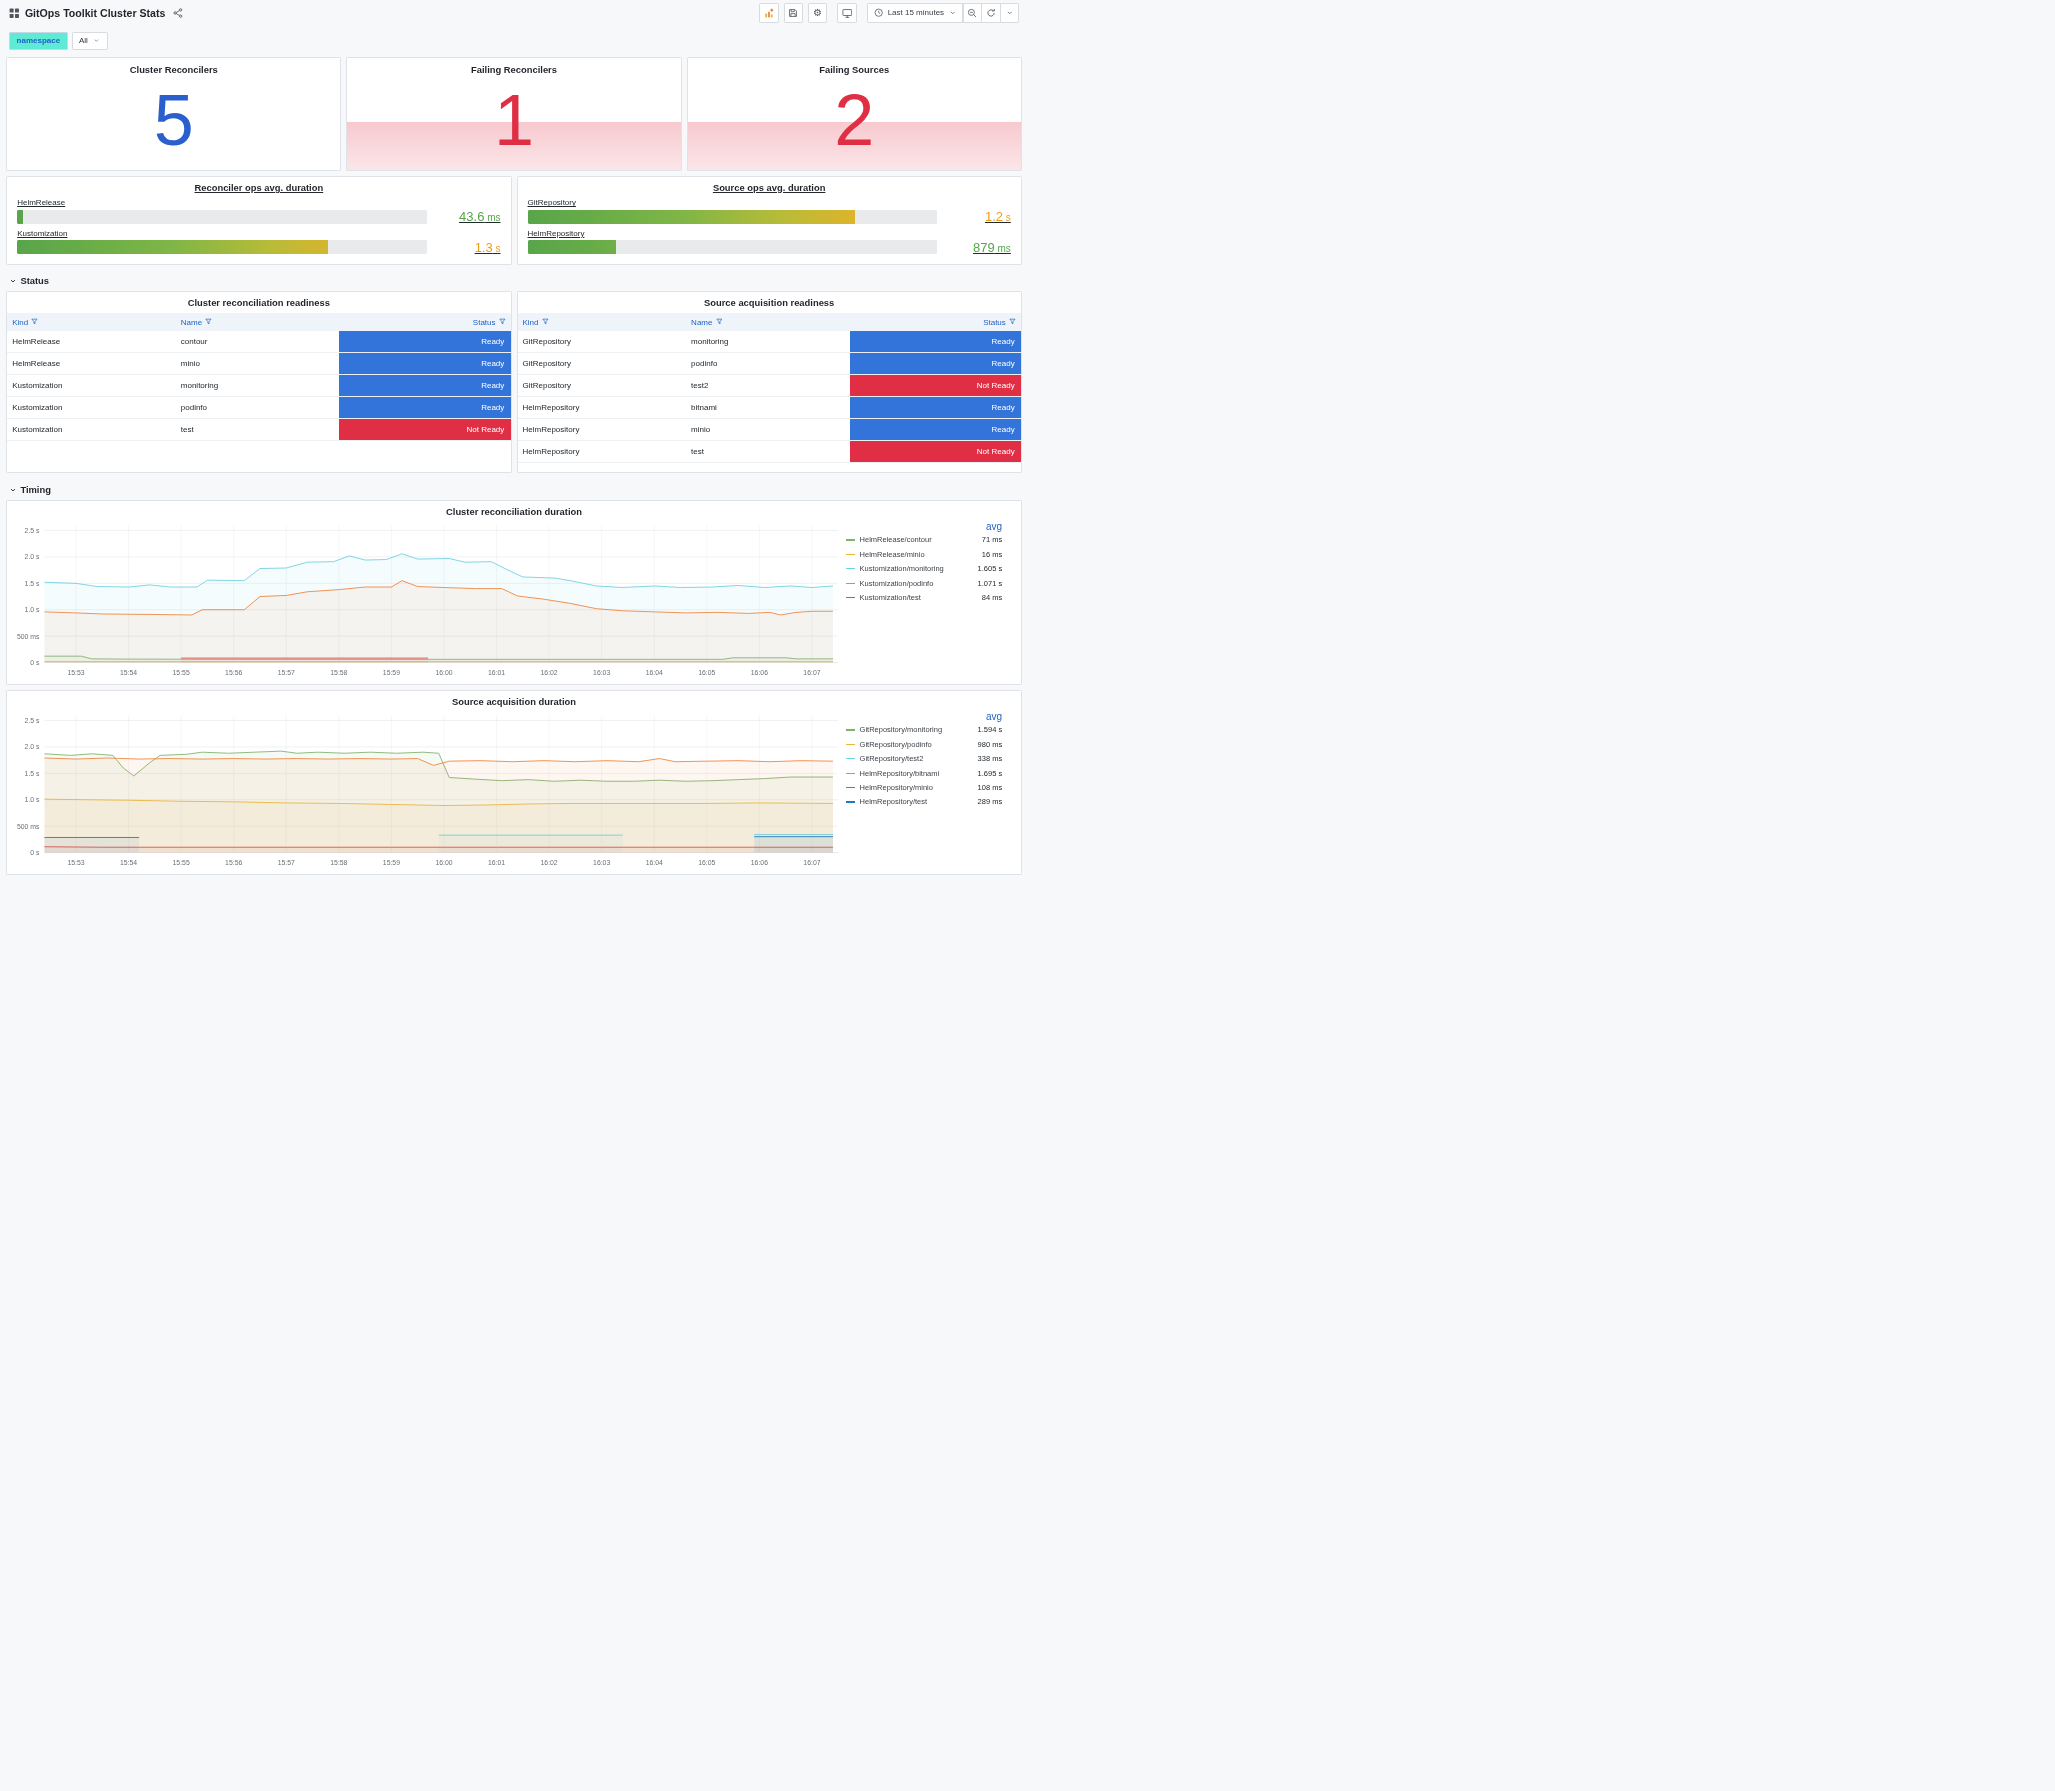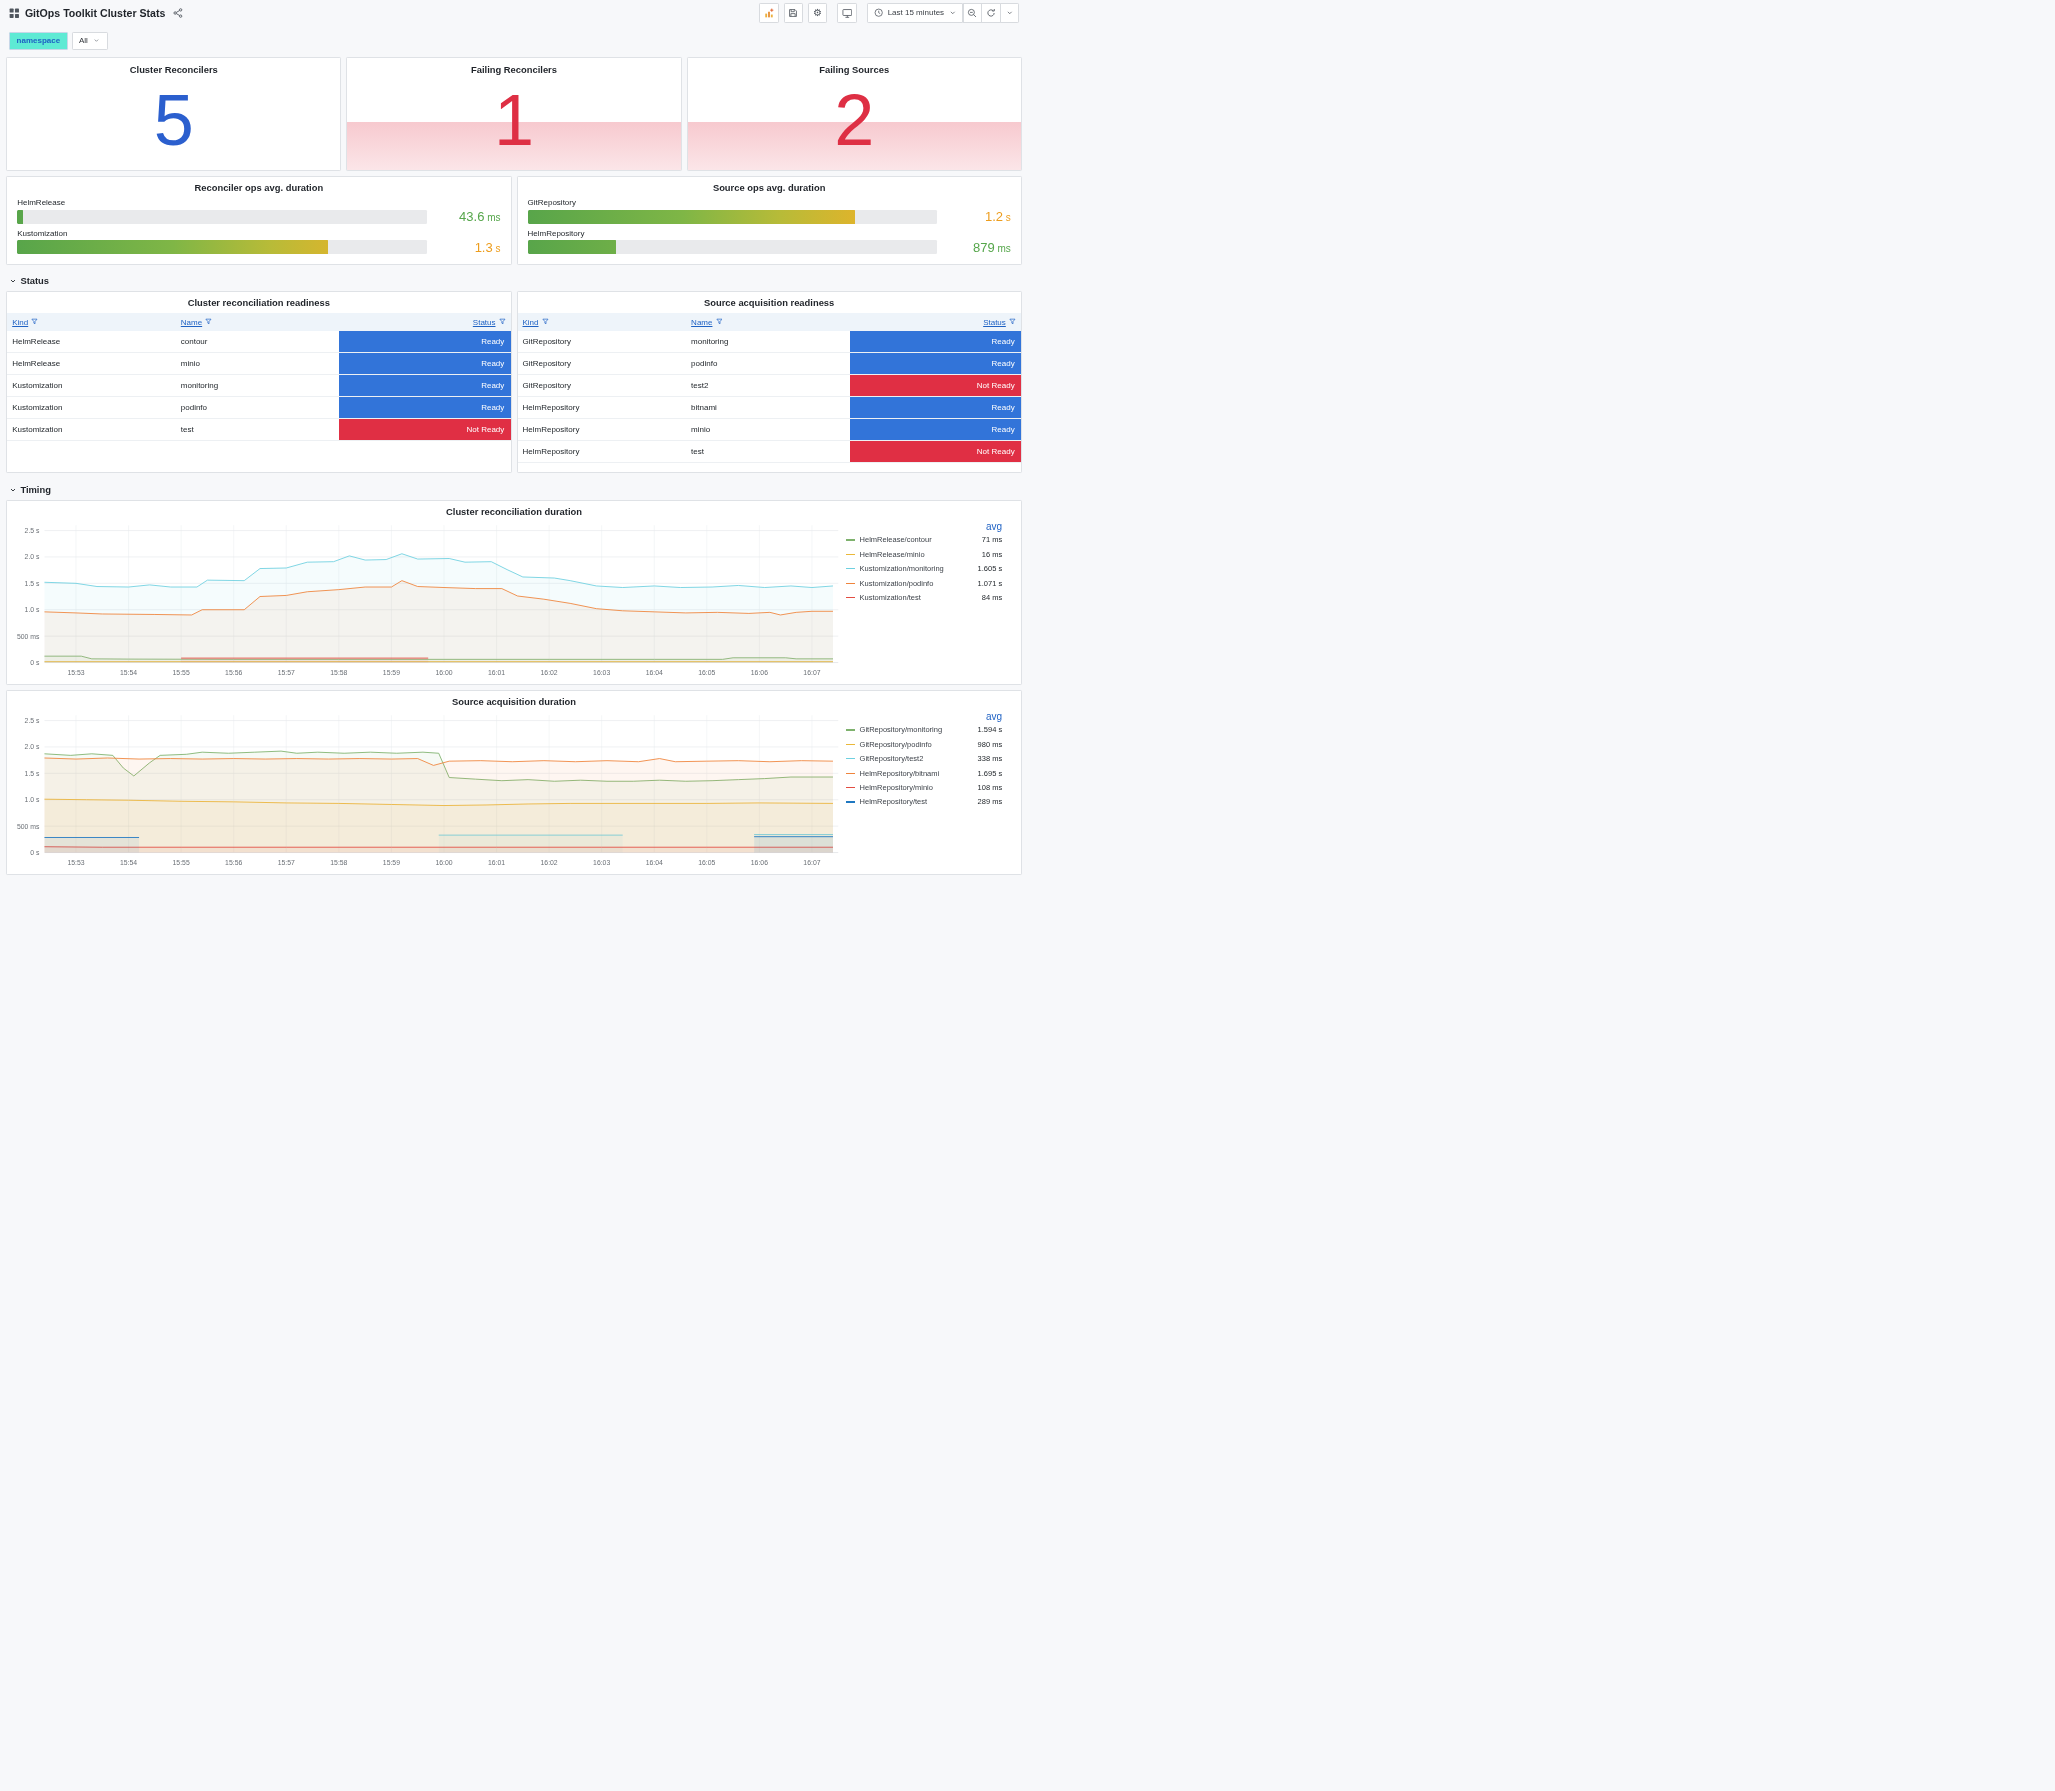--- a/index.html
+++ b/index.html
@@ -57,7 +57,7 @@
     background: linear-gradient(180deg, rgba(224,47,68,0.26), rgba(224,47,68,0.12)); }
 
   
-  .gauge-panel { flex:1; height:89px; padding:0 10px 19px; }
+  .gauge-panel { flex:1; height:89px; padding:0 10px 19px;text-decoration:underline; }
   .gauge-item { margin-top:4.4px; }
   .gauge-label { font-size:8px; color:#24292e; margin-bottom:1.9px; }
   .gauge-line { display:flex; align-items:center; gap:14px; }

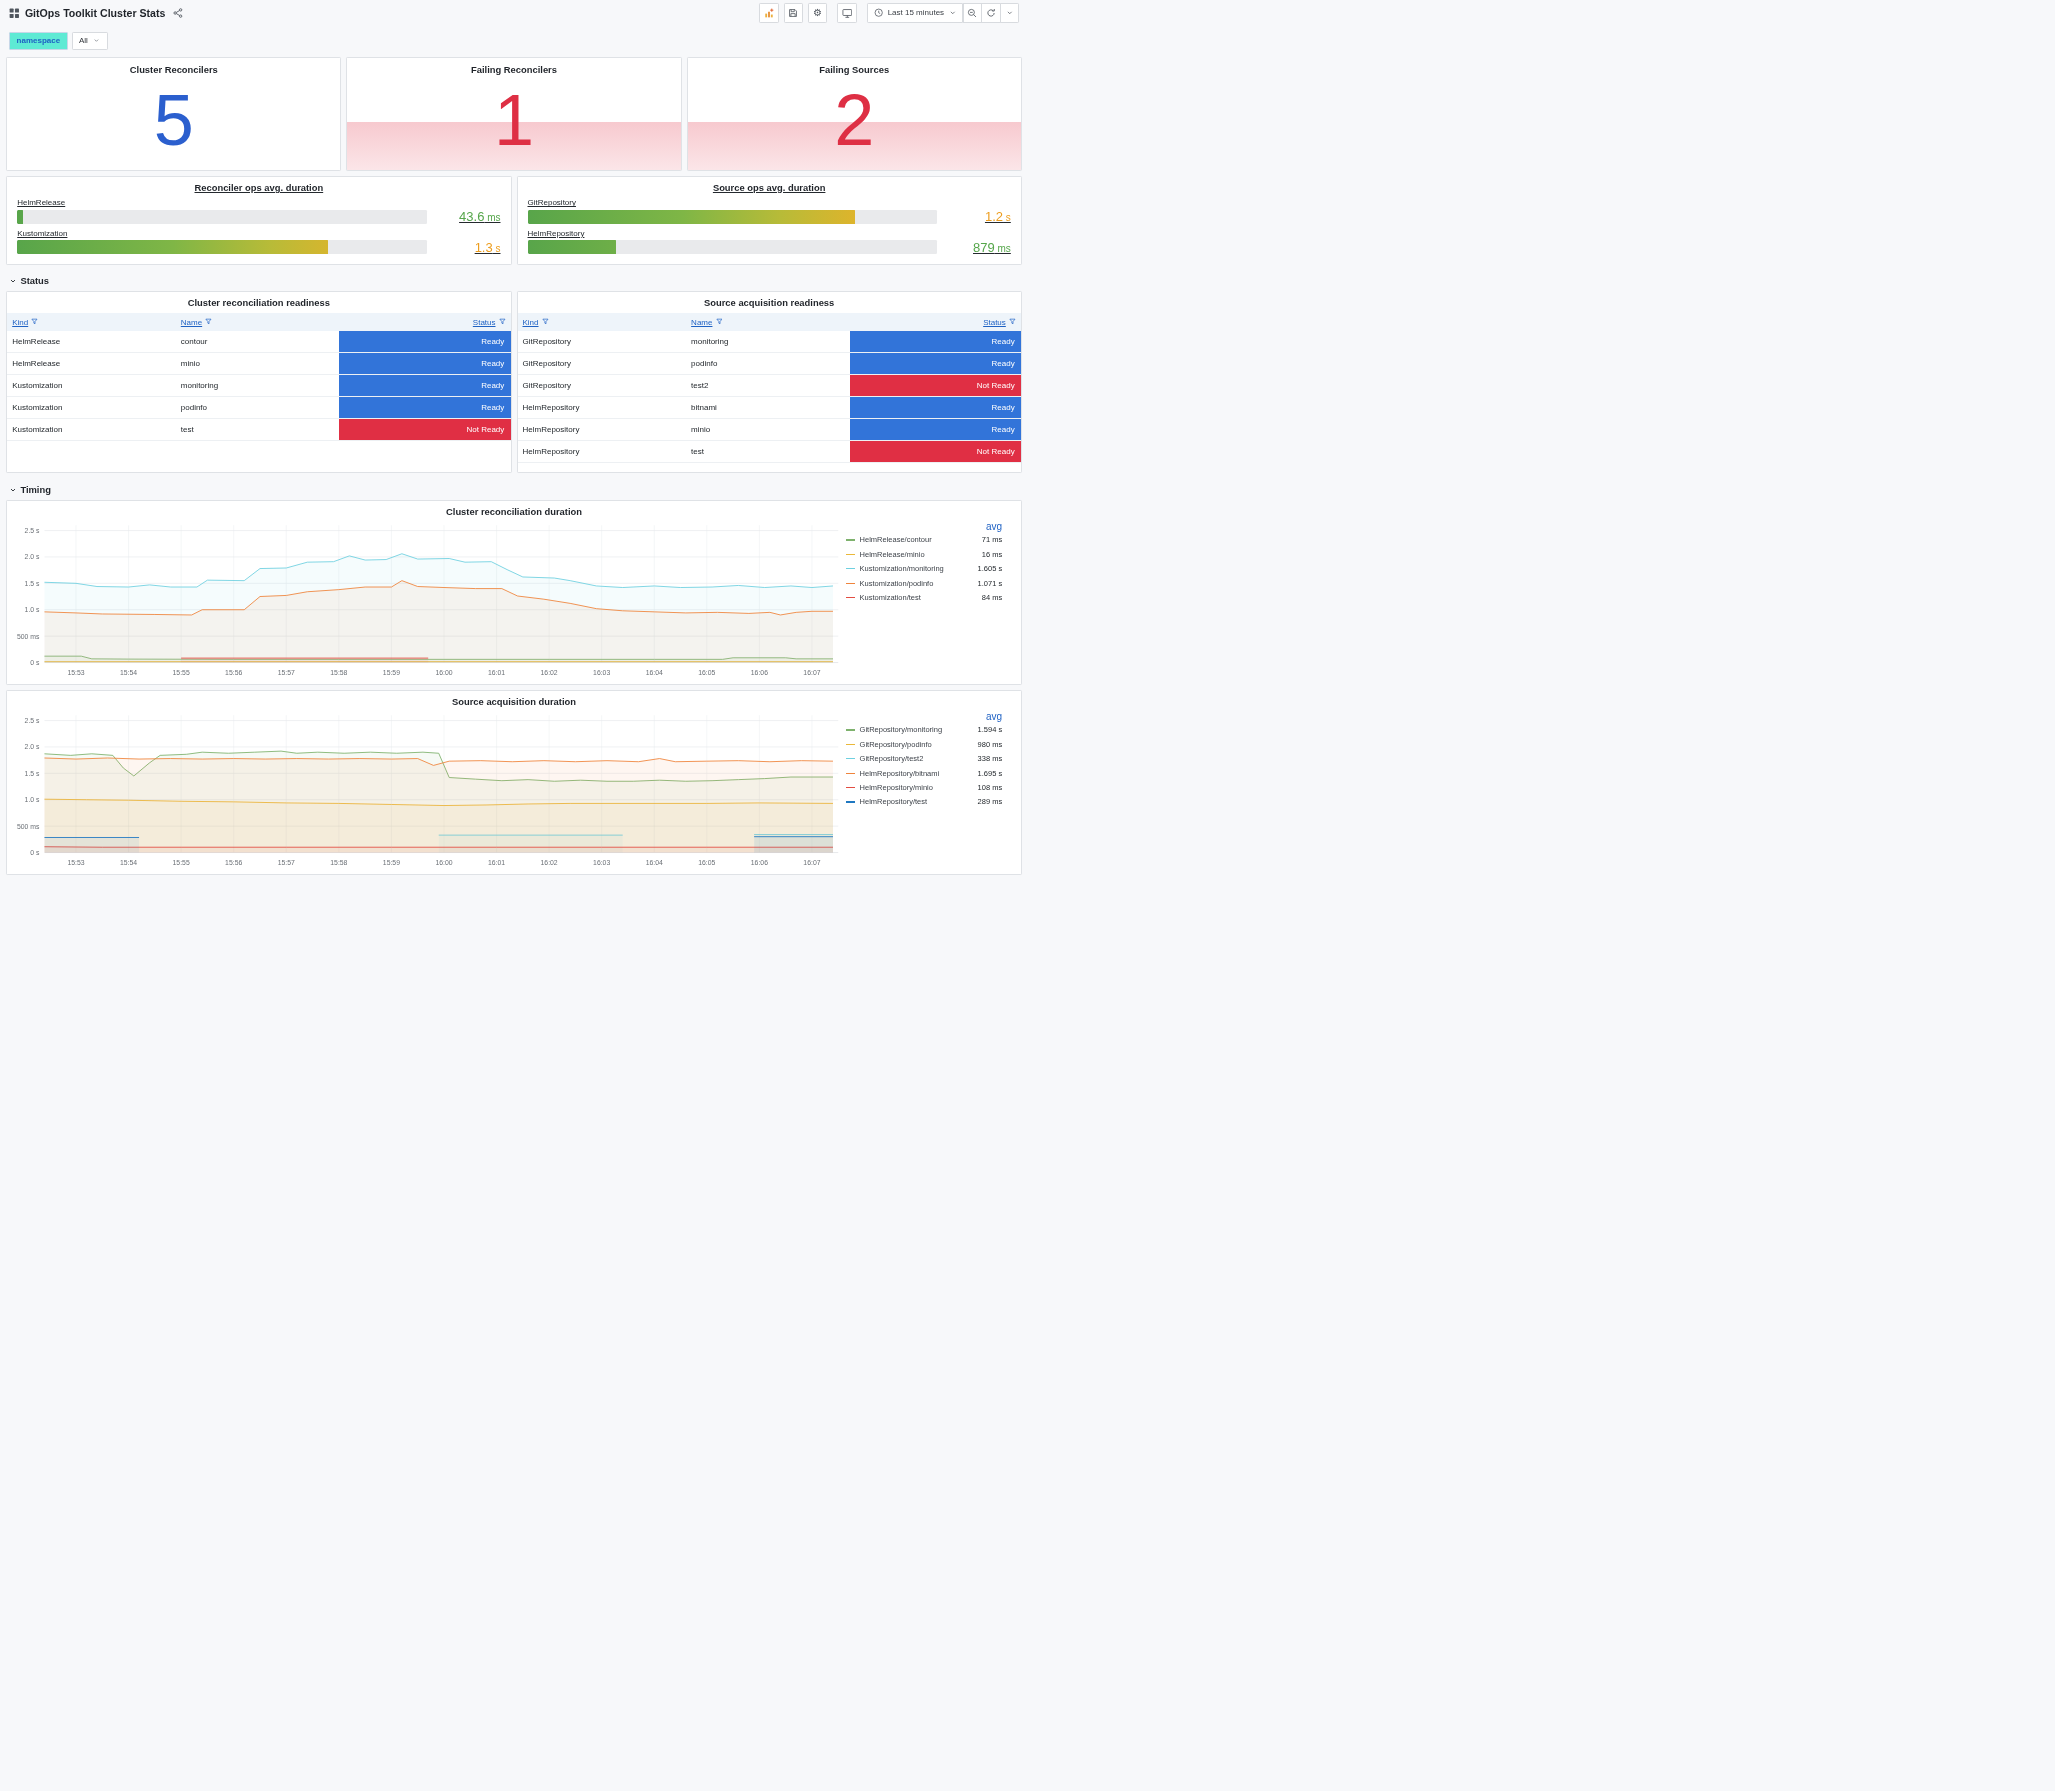--- a/index.html
+++ b/index.html
@@ -79,7 +79,7 @@
   col.c-kind { width:33.5%; } col.c-name { width:32.5%; } col.c-status { width:34%; }
   thead th {
     background:#eef4fa; color:#1f62c4; font-weight:500; text-align:left;
-    padding:4.4px 5px; font-size:8px; cursor:pointer;text-decoration:underline;
+    padding:4.4px 5px; font-size:8px; cursor:pointer;
   }
   thead th.right { text-align:right; }
   thead th svg { vertical-align:-0.6px; margin-left:3.1px; }

